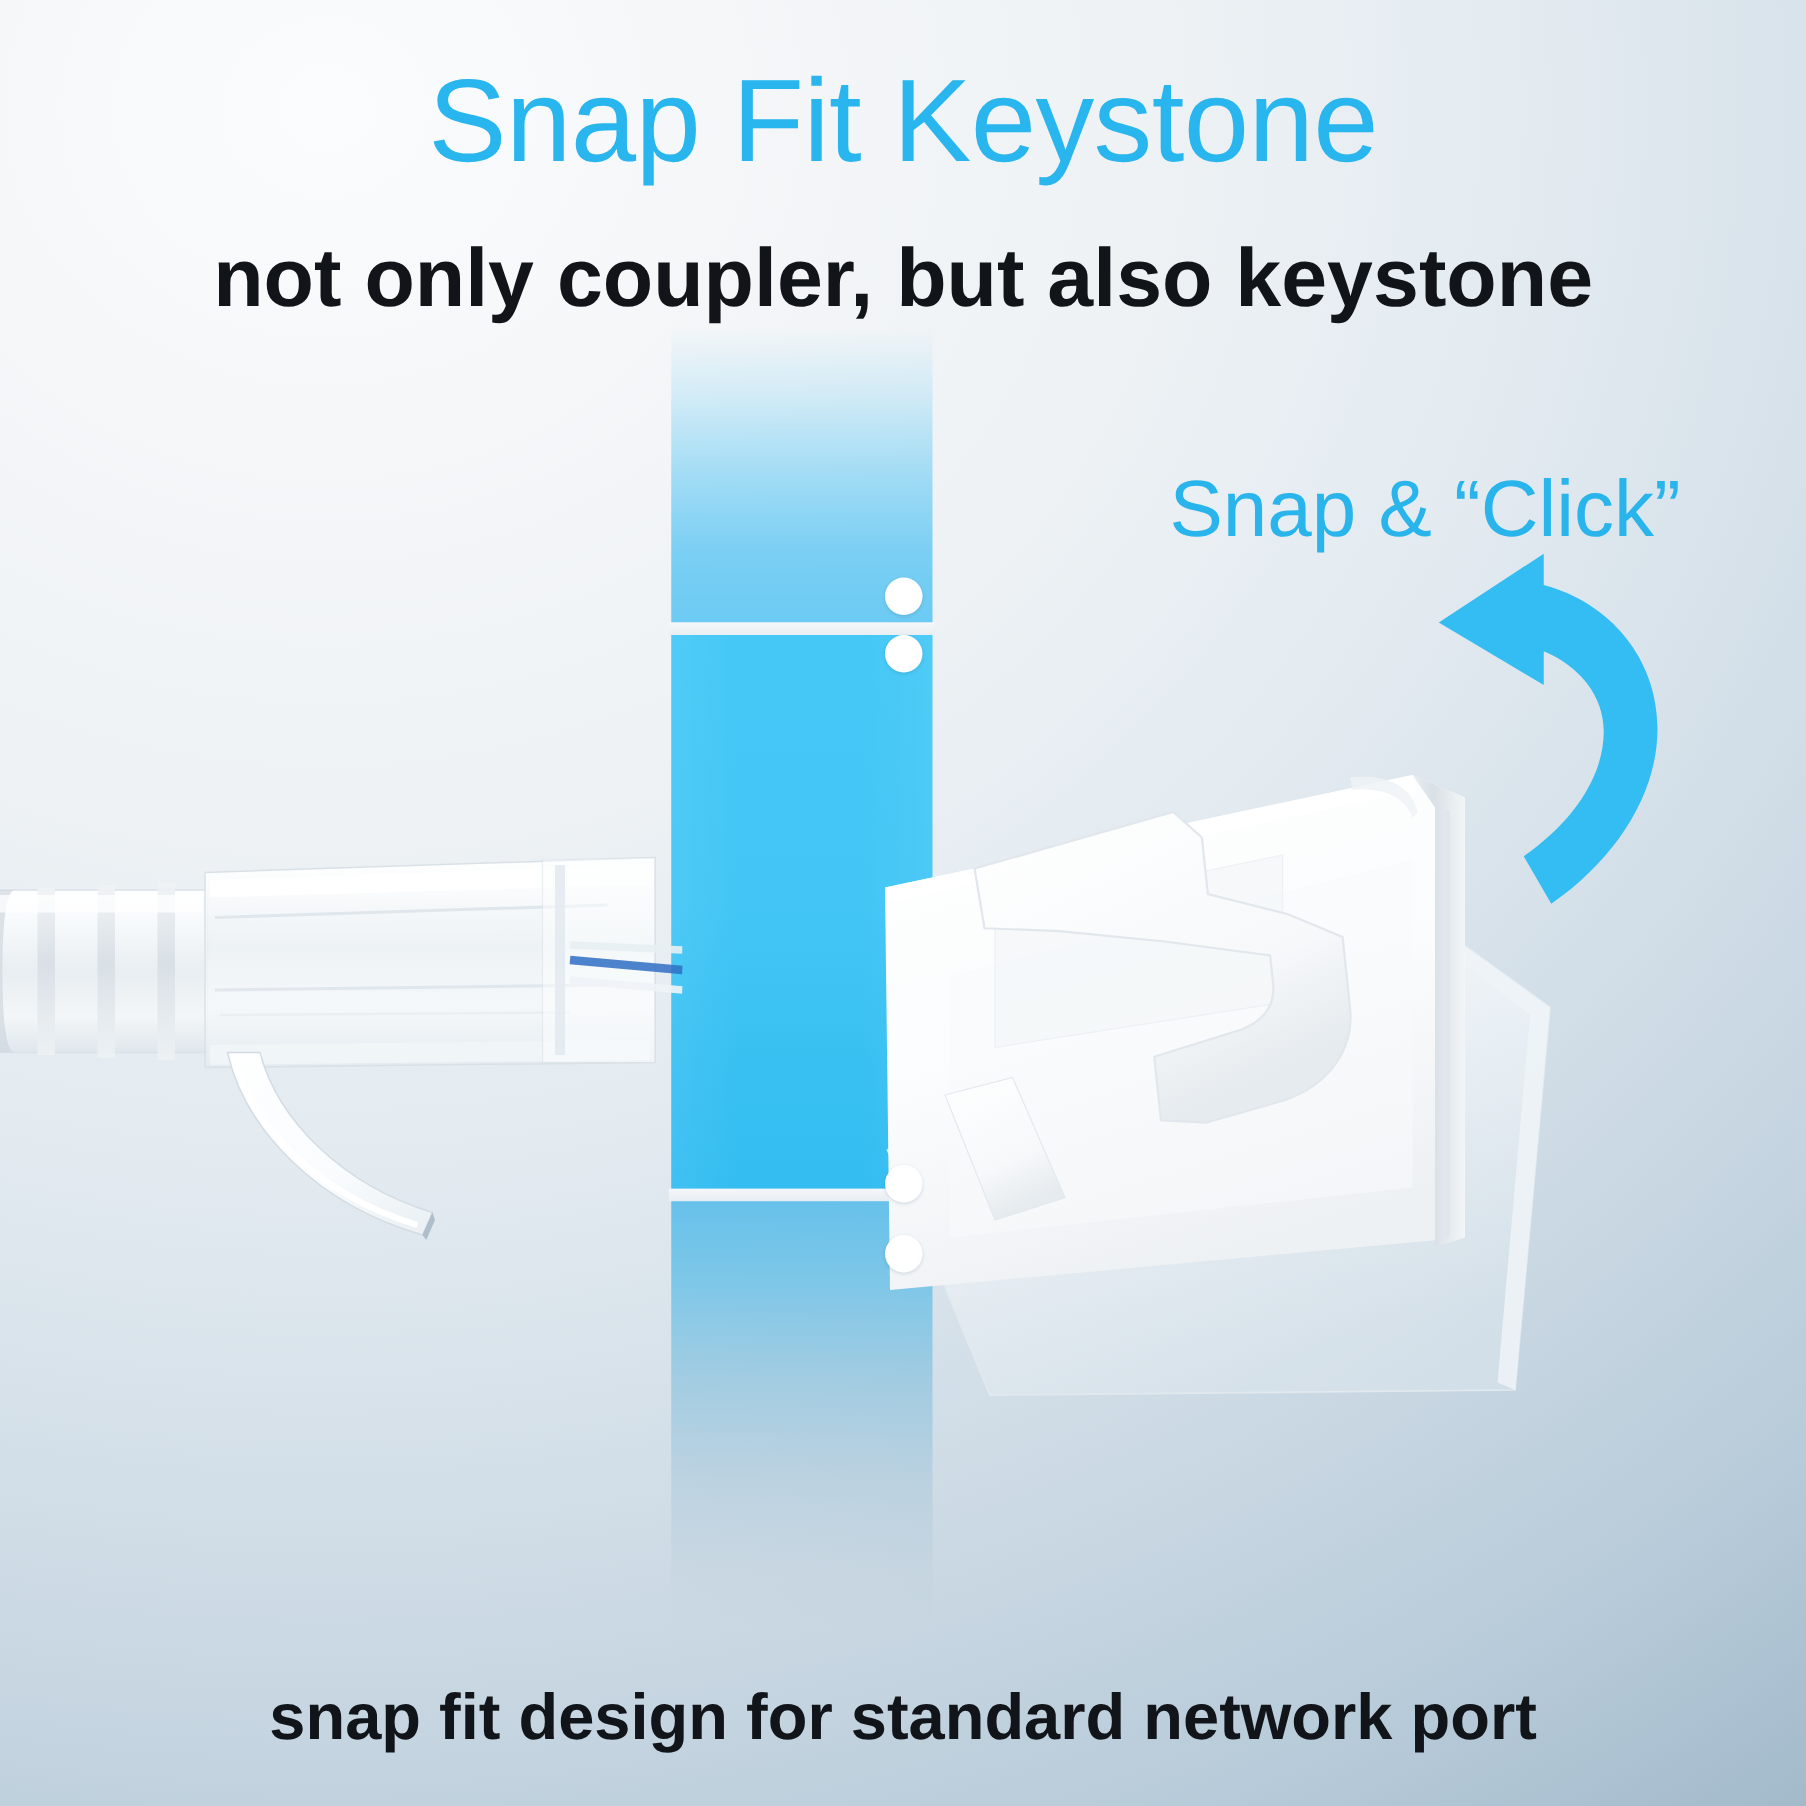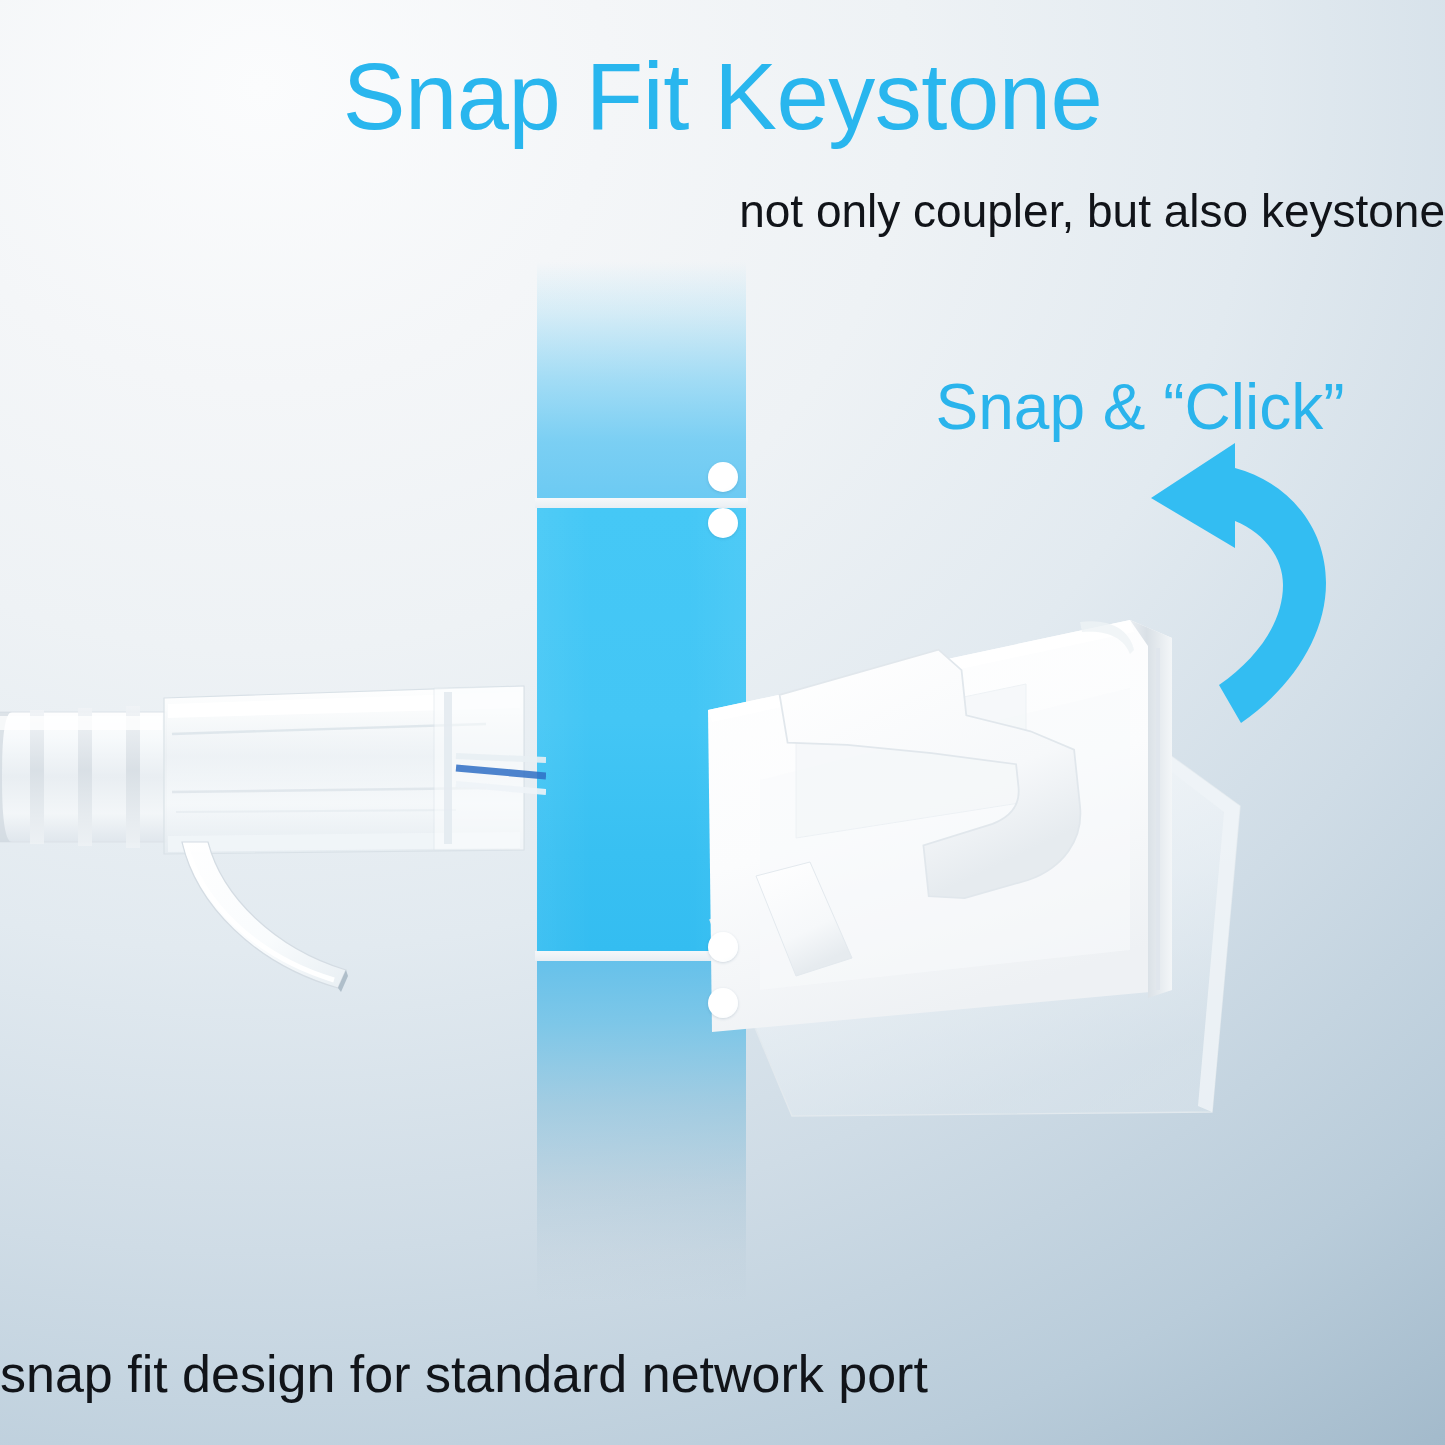--- a/index.html
+++ b/index.html
@@ -44,10 +44,10 @@
     top: 186px;
     left: 0;
     width: 1445px;
-    text-align: right;
-    font-size: 46px;
+    text-align: center;
+    font-size: 66px;
     line-height: 1.1;
-    font-weight: 400;
+    font-weight: 700;
     color: #111419;
     white-space: nowrap;
   }

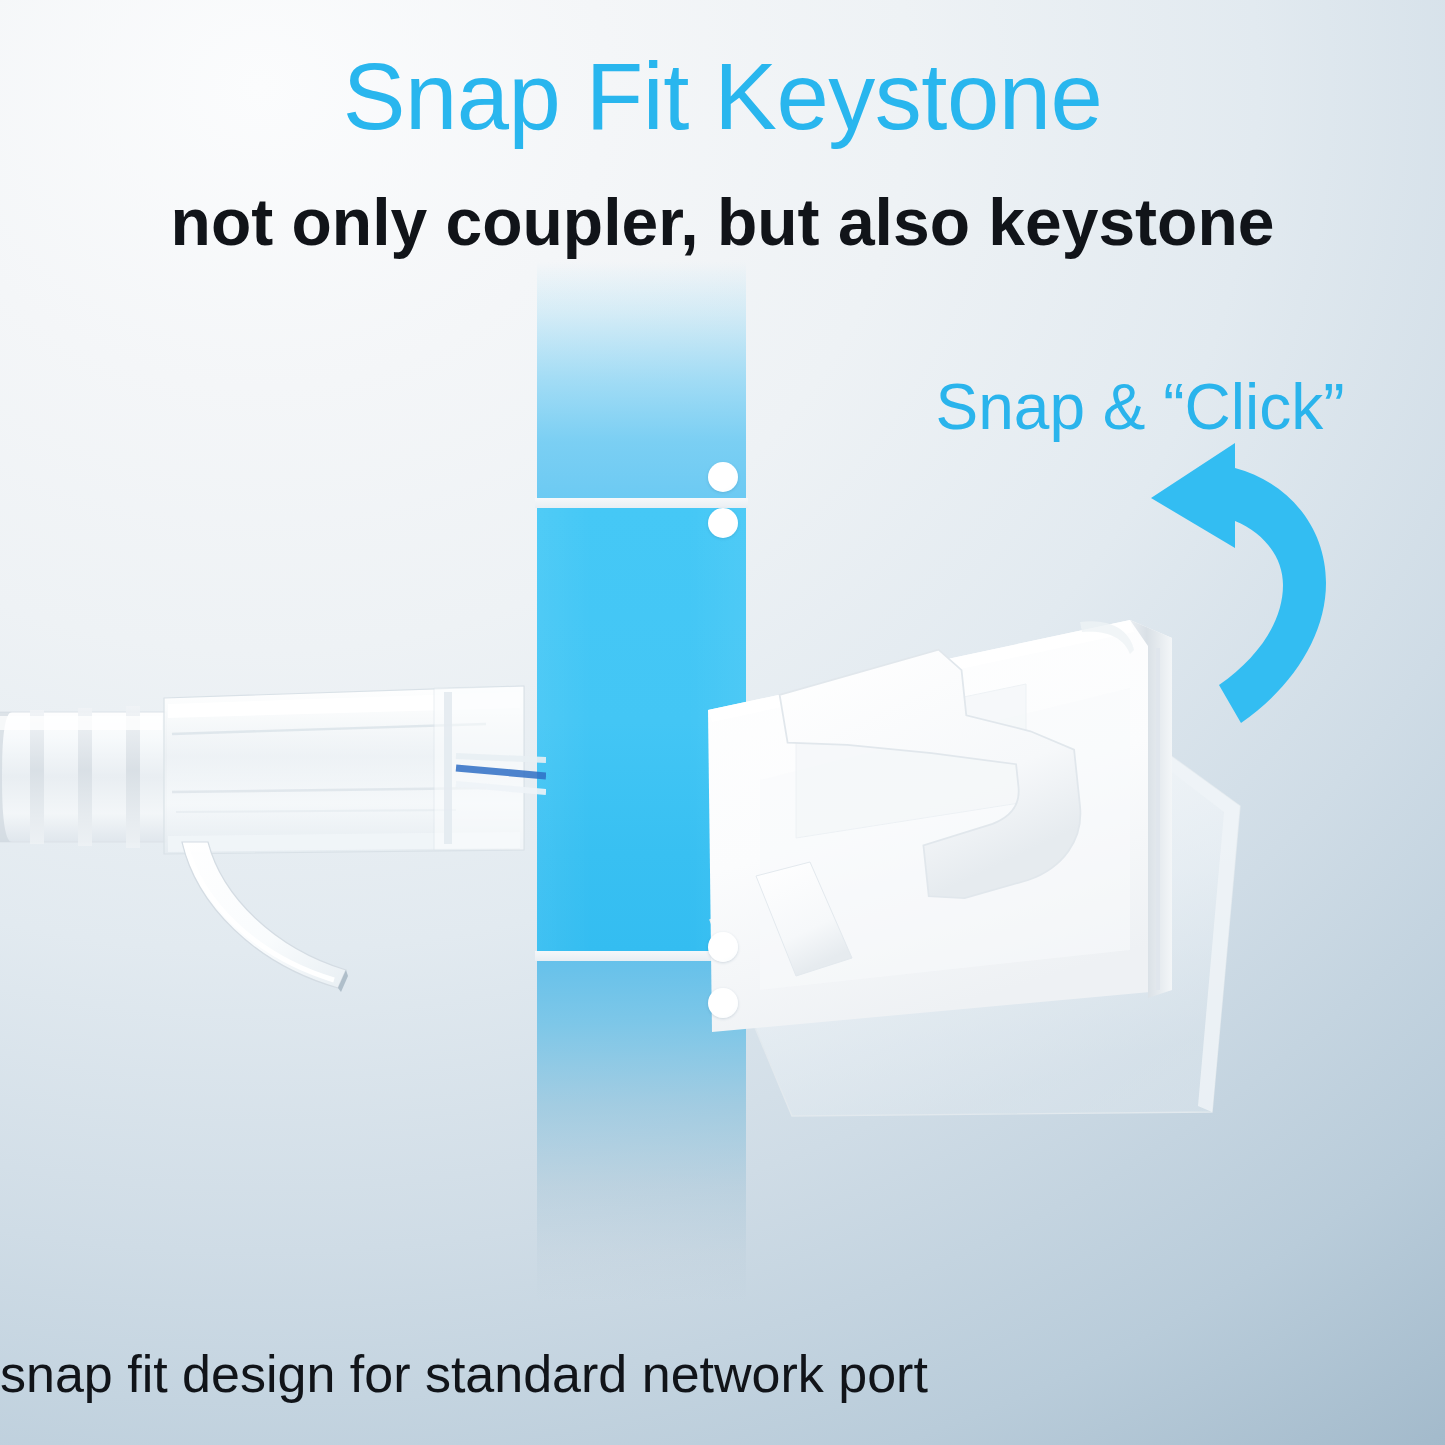--- a/index.html
+++ b/index.html
@@ -56,9 +56,10 @@
     top: 1346px;
     left: 0;
     width: 1445px;
+    text-align: center;
     font-size: 52px;
     line-height: 1.1;
-    font-weight: 400;
+    font-weight: 700;
     color: #111419;
     white-space: nowrap;
   }

